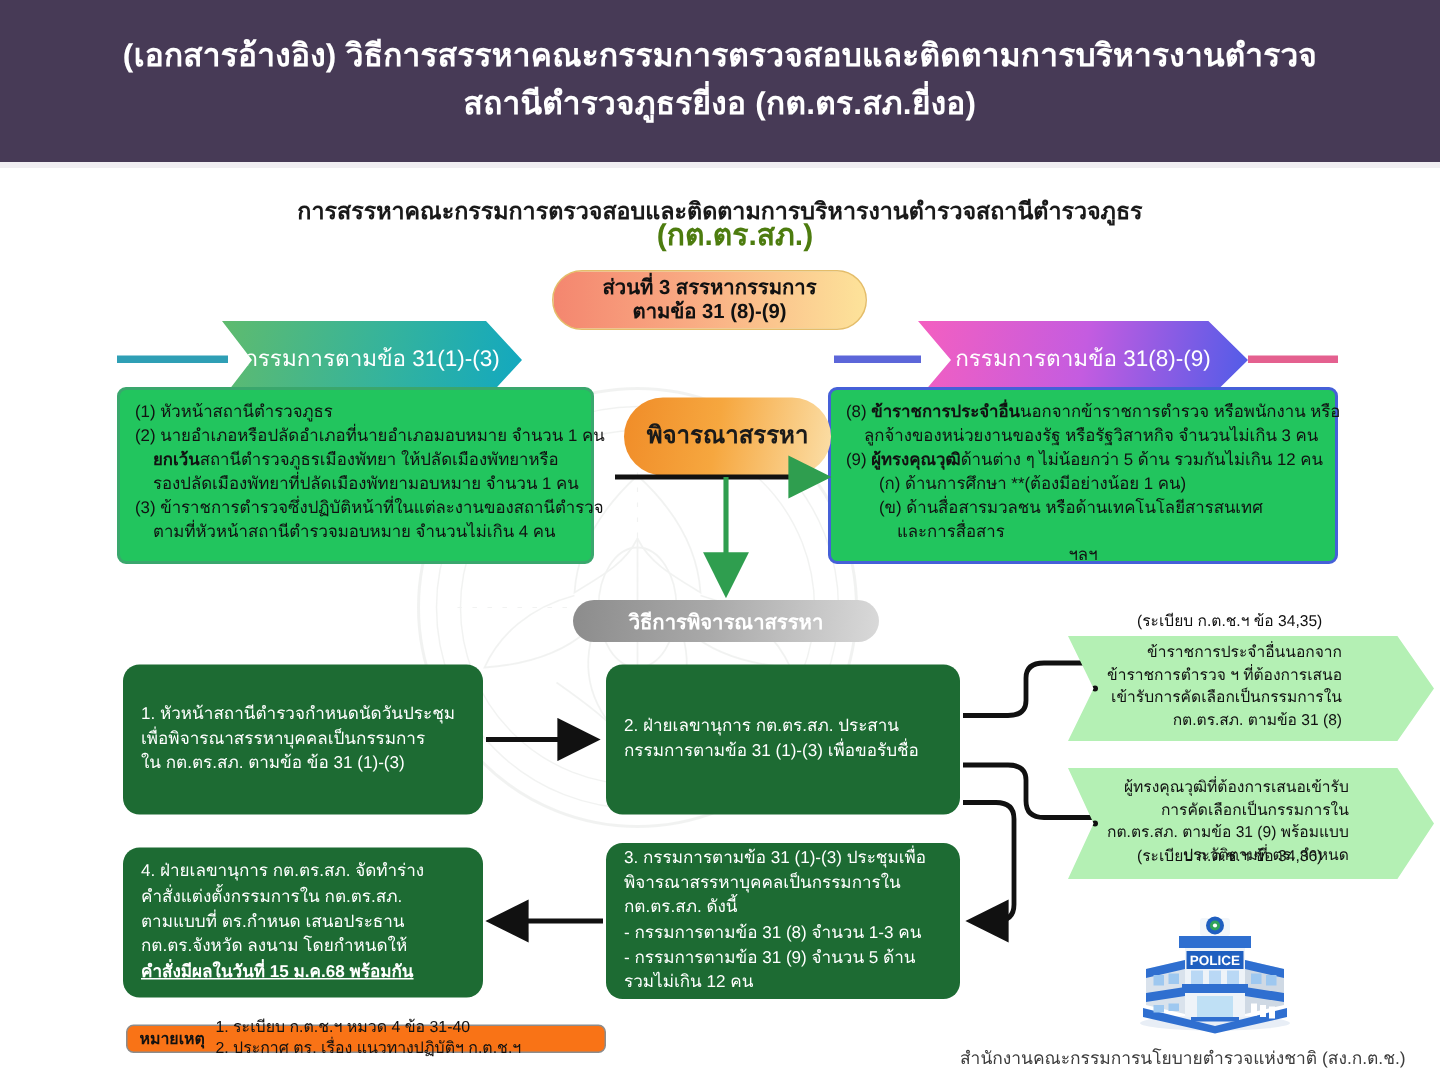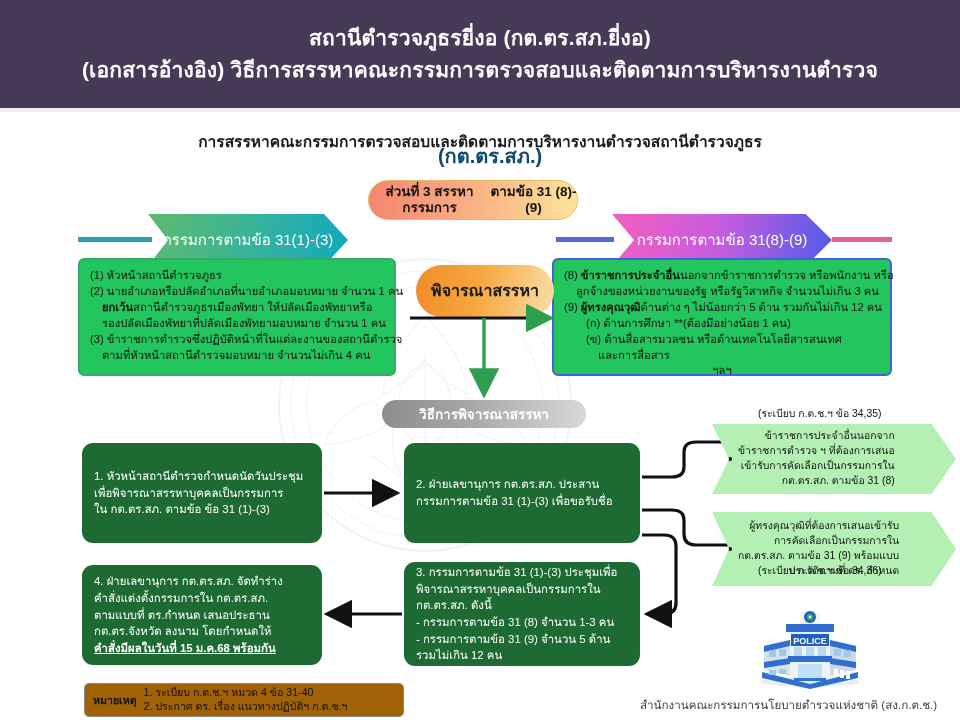--- a/index.html
+++ b/index.html
@@ -220,8 +220,8 @@
 <div id="page">
 
   <div class="header-band">
+    <div class="header-line">(เอกสารอ้างอิง)  วิธีการสรรหาคณะกรรมการตรวจสอบและติดตามการบริหารงานตำรวจ</div>
     <div class="header-line">สถานีตำรวจภูธรยี่งอ  (กต.ตร.สภ.ยี่งอ)</div>
-    <div class="header-line">(เอกสารอ้างอิง)  วิธีการสรรหาคณะกรรมการตรวจสอบและติดตามการบริหารงานตำรวจ</div>
   </div>
   <div class="header-rule"></div>
 

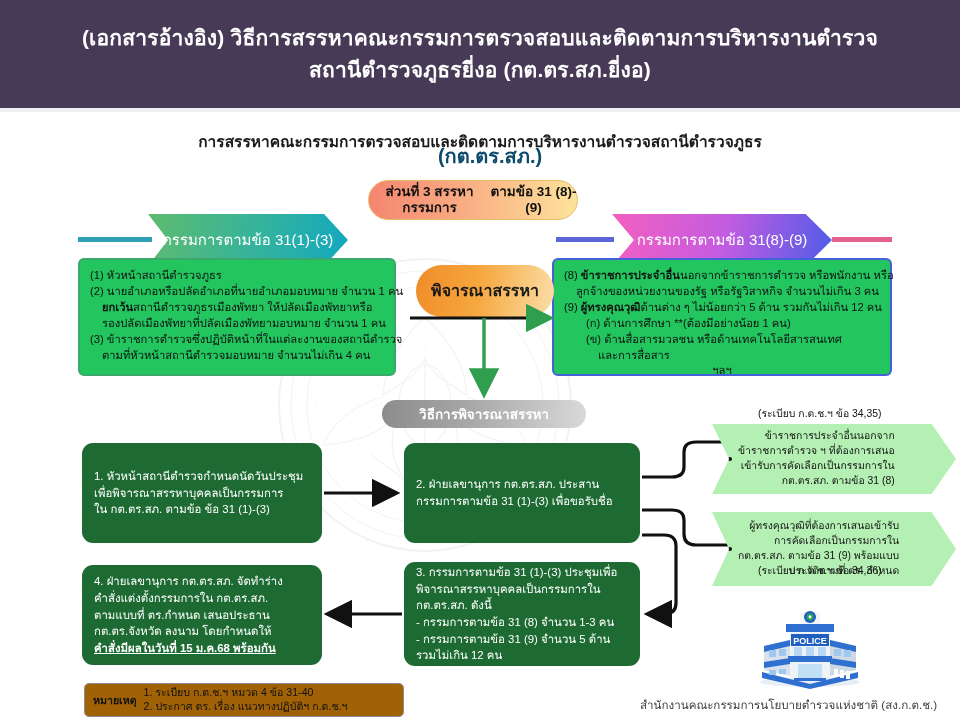--- a/index.html
+++ b/index.html
@@ -61,7 +61,7 @@
   .doc-title-2 {
     position: absolute; left: 0; top: 140px; width: 960px;
     text-align: center;
-    color: #0c4a6e;
+    color: #4d7c0f;
     font-size: 20px;
     font-weight: 800;
     padding-left: 20px;

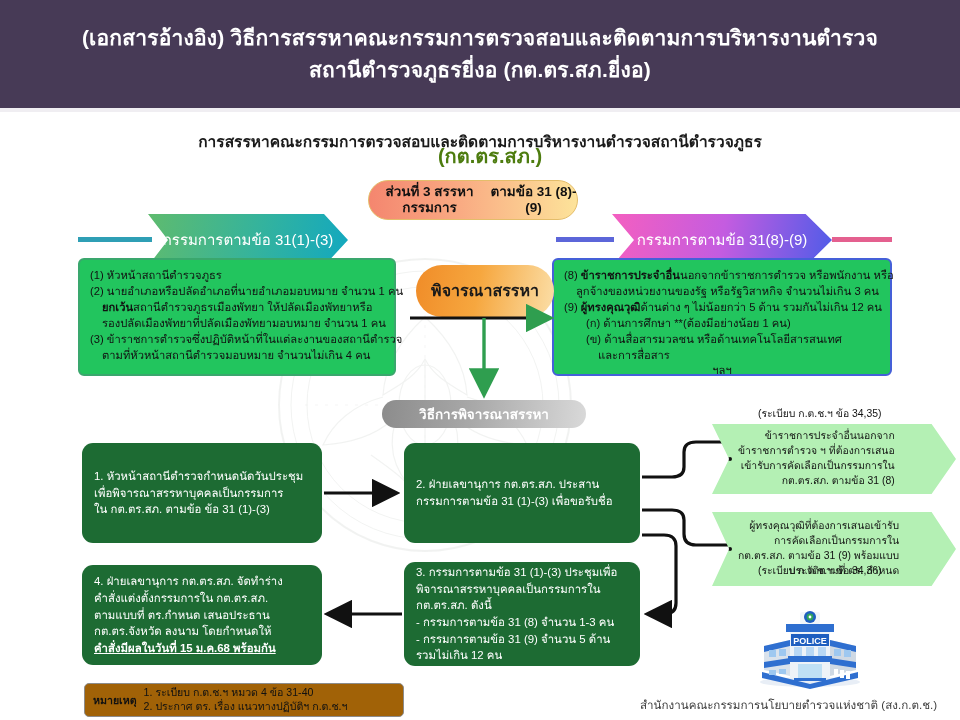--- a/index.html
+++ b/index.html
@@ -74,7 +74,7 @@
     border-radius: 22px;
     background: linear-gradient(90deg, #f4866f 0%, #f9a982 42%, #fde39a 100%);
     border: 1.5px solid #e4bd6a;
-    display: flex; flex-direction: row;
+    display: flex; flex-direction: column;
     align-items: center; justify-content: center;
     color: #111; font-weight: 800; font-size: 13.5px;
     line-height: 1.2; text-align: center;

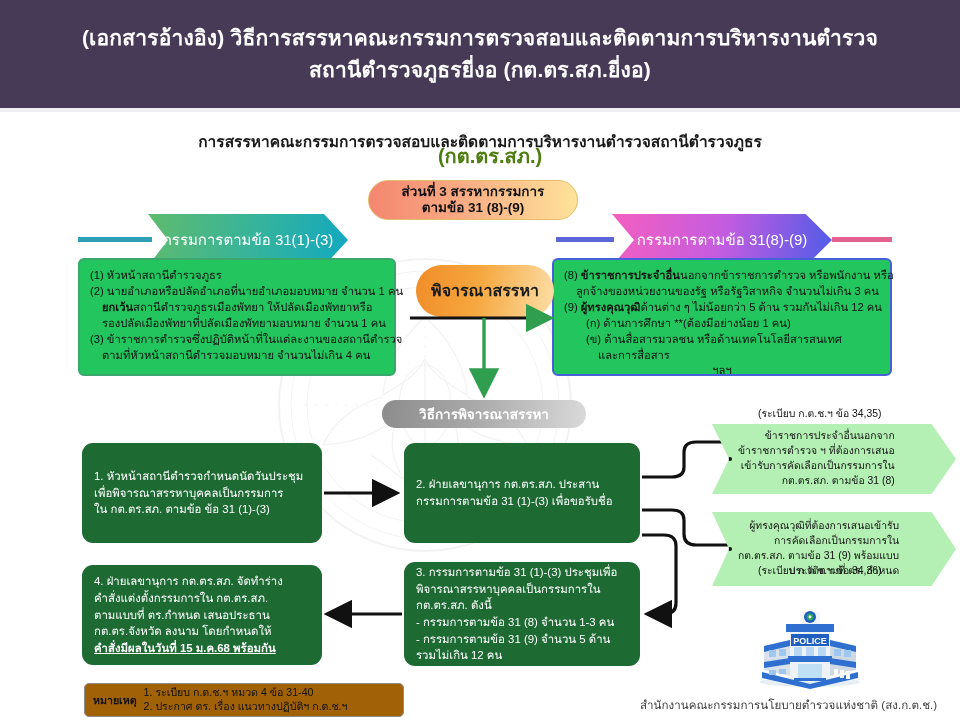--- a/index.html
+++ b/index.html
@@ -189,10 +189,10 @@
   
   .footnote {
     position: absolute; left: 84px; top: 683px;
-    width: 320px; height: 34px;
+    width: 320px; height: 19px;
     border: 1.5px solid #8c8c8c;
     border-radius: 5px;
-    background: #a16207;
+    background: #f97316;
     display: flex; align-items: center; padding: 0 8px;
   }
   .footnote .fn-label { font-size: 10.6px; font-weight: 800; color:#111; margin-right: 7px; white-space: nowrap; }

